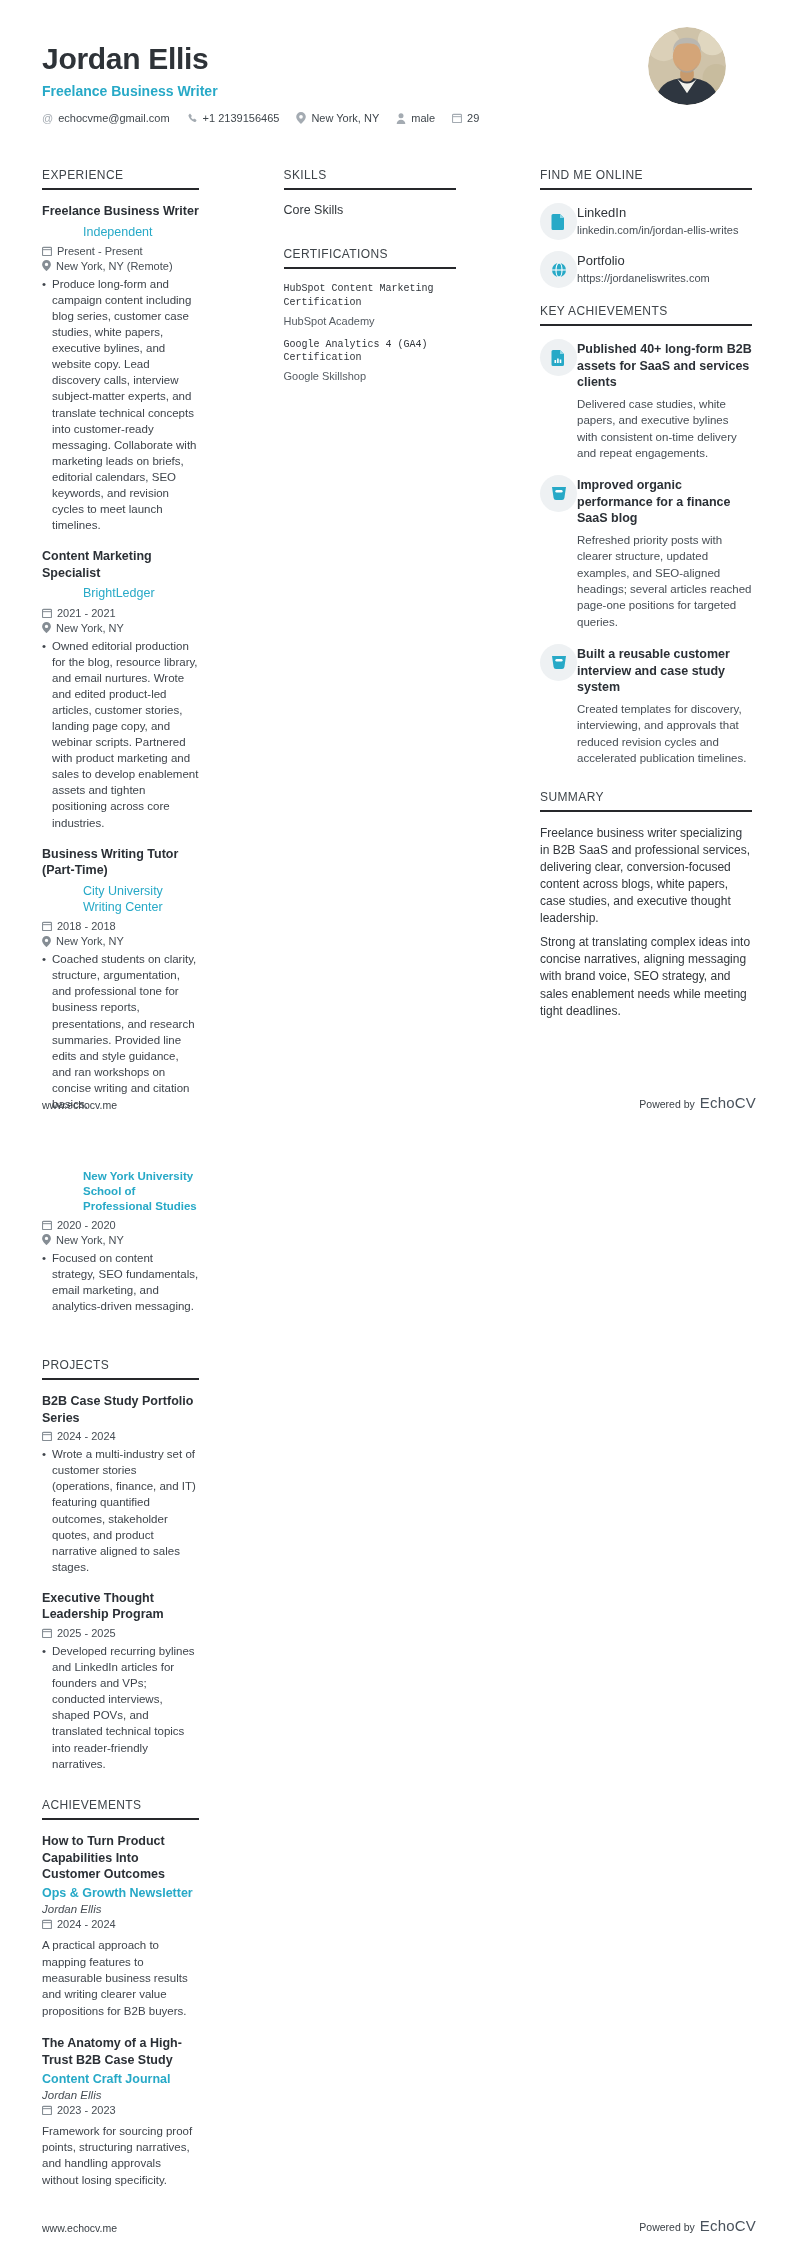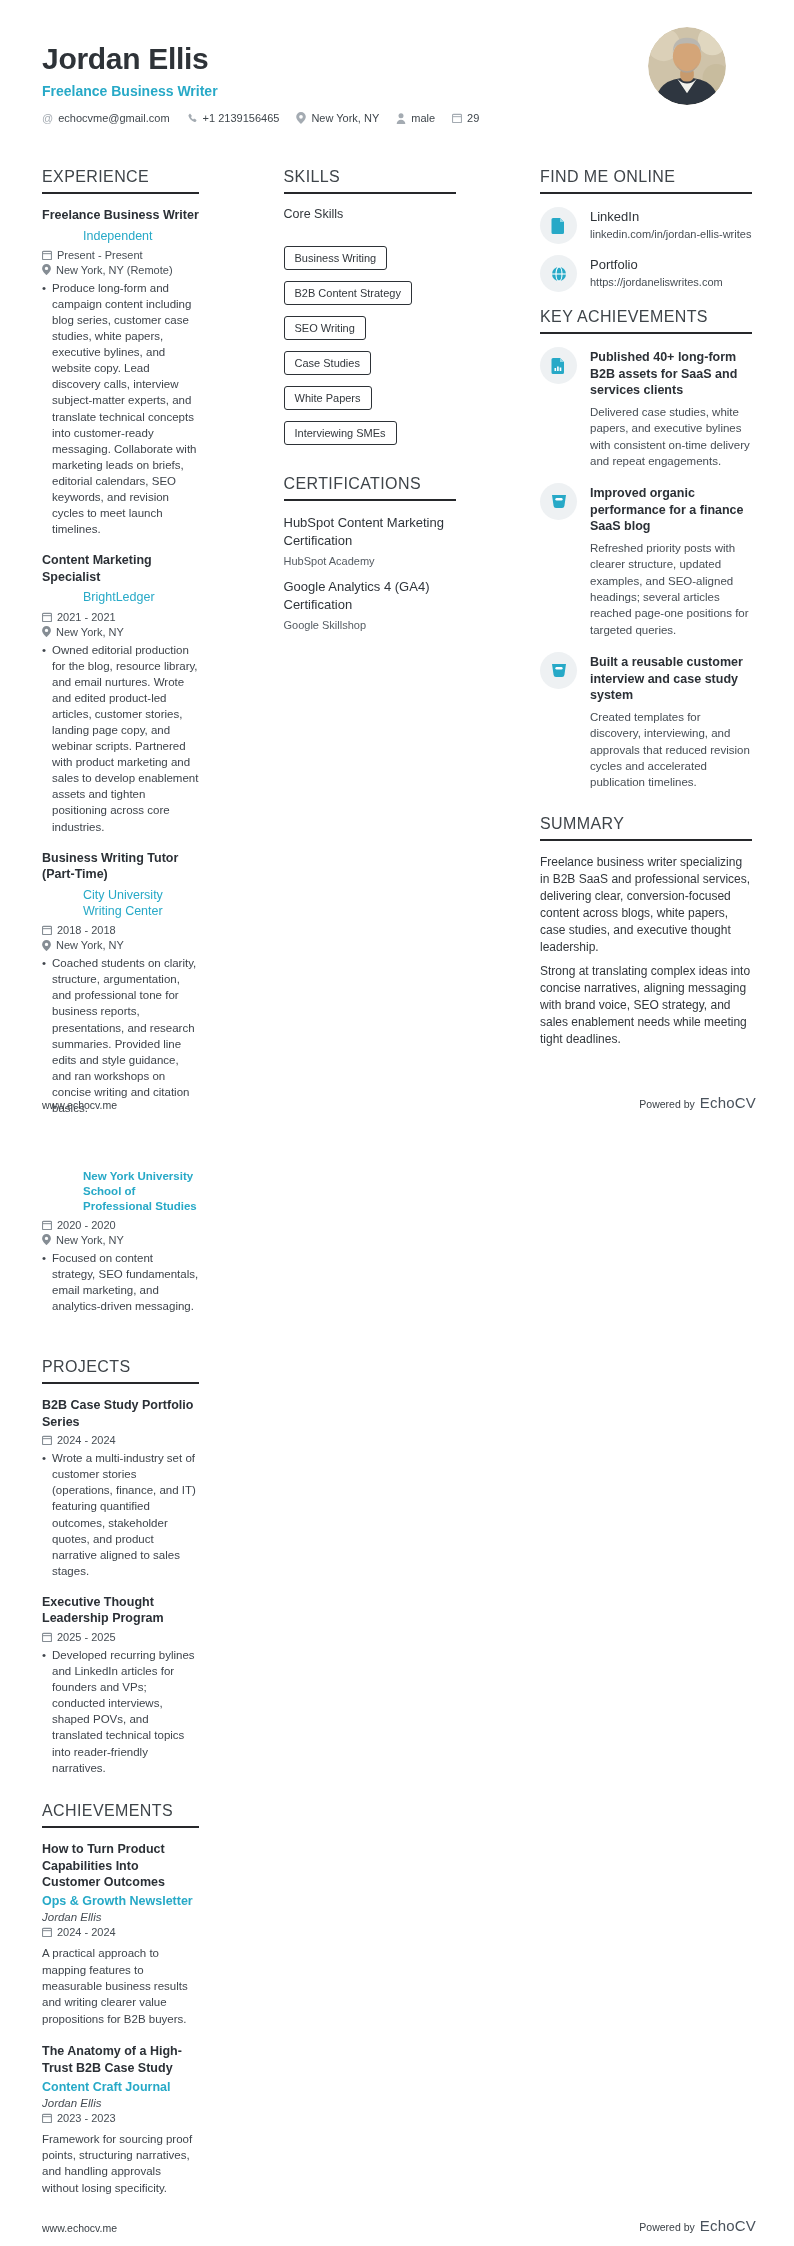--- a/index.html
+++ b/index.html
@@ -27,7 +27,7 @@
 
   .sec { margin-bottom:24px; }
   .sec-heading {
-    font-size:16px; color:#3e4449; letter-spacing:0.4px;
+    font-size:12px; color:#3e4449; letter-spacing:0.4px;
     padding-bottom:6px; border-bottom:2px solid #26282b; margin-bottom:13px;
   }
 

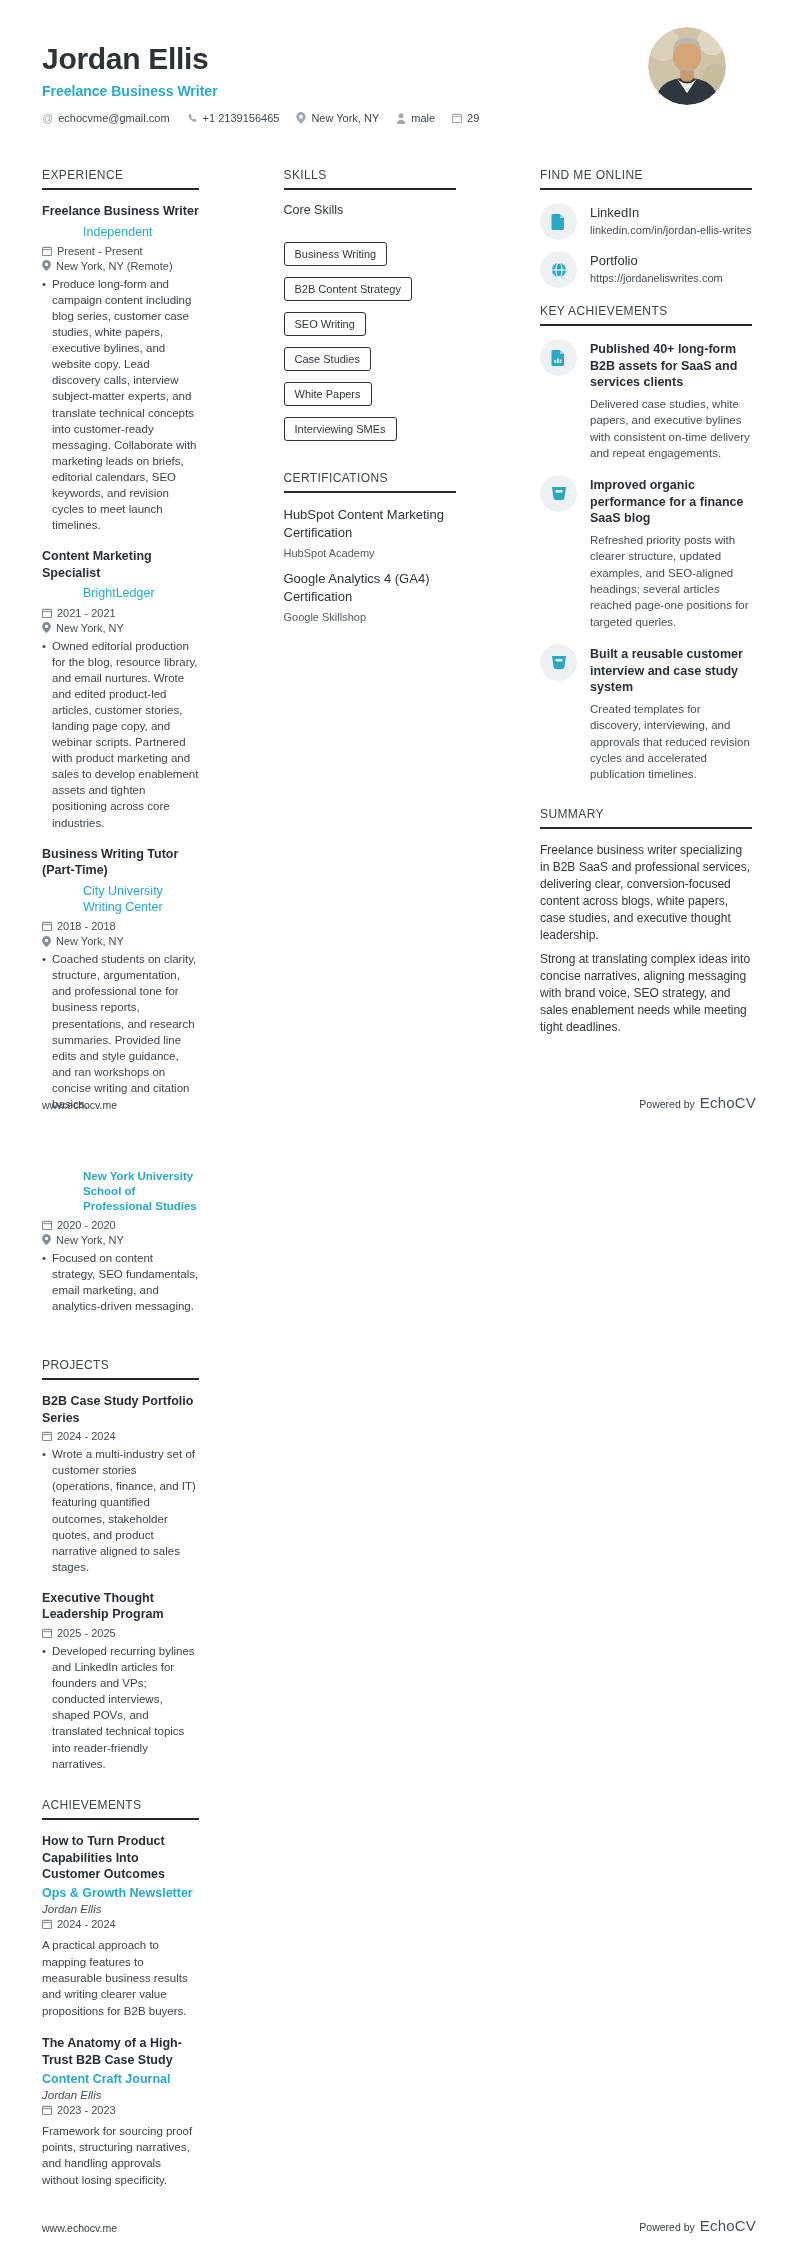--- a/index.html
+++ b/index.html
@@ -55,7 +55,7 @@
   .cert-issuer { font-size:11px; color:#555c63; }
 
   
-  .icon-row { display:flex; gap:13px; margin-bottom:11px; }
+  .icon-row { display:flex; margin-bottom:11px; }
   .disc { flex:0 0 37px; width:37px; height:37px; border-radius:50%; background:#eef1f3;
           display:flex; align-items:center; justify-content:center; }
   .disc svg { display:block; }

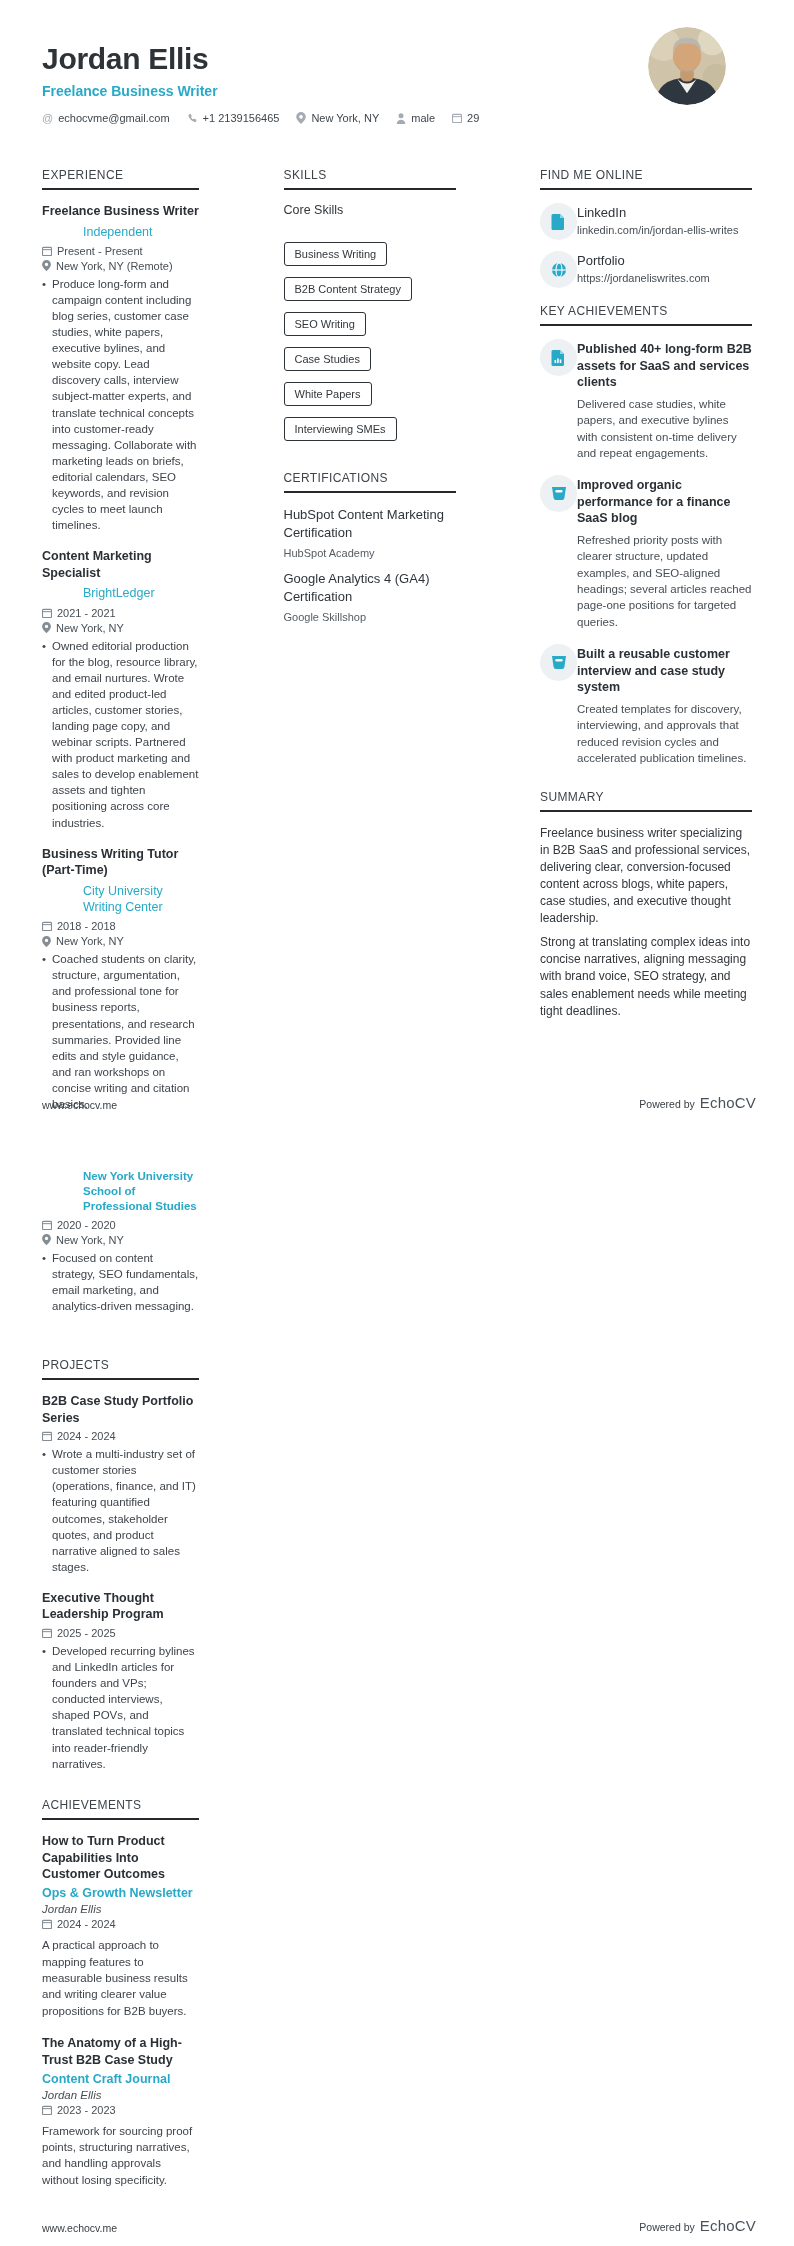--- a/index.html
+++ b/index.html
@@ -243,14 +243,6 @@
       <div class="sec">
         <div class="sec-heading">SKILLS</div>
         <div class="skills-group">Core Skills</div>
-        <div class="tags">
-          <span class="tag">Business Writing</span>
-          <span class="tag">B2B Content Strategy</span>
-          <span class="tag">SEO Writing</span>
-          <span class="tag">Case Studies</span>
-          <span class="tag">White Papers</span>
-          <span class="tag">Interviewing SMEs</span>
-        </div>
       </div>
 
       <div class="sec" style="margin-top:30px;">

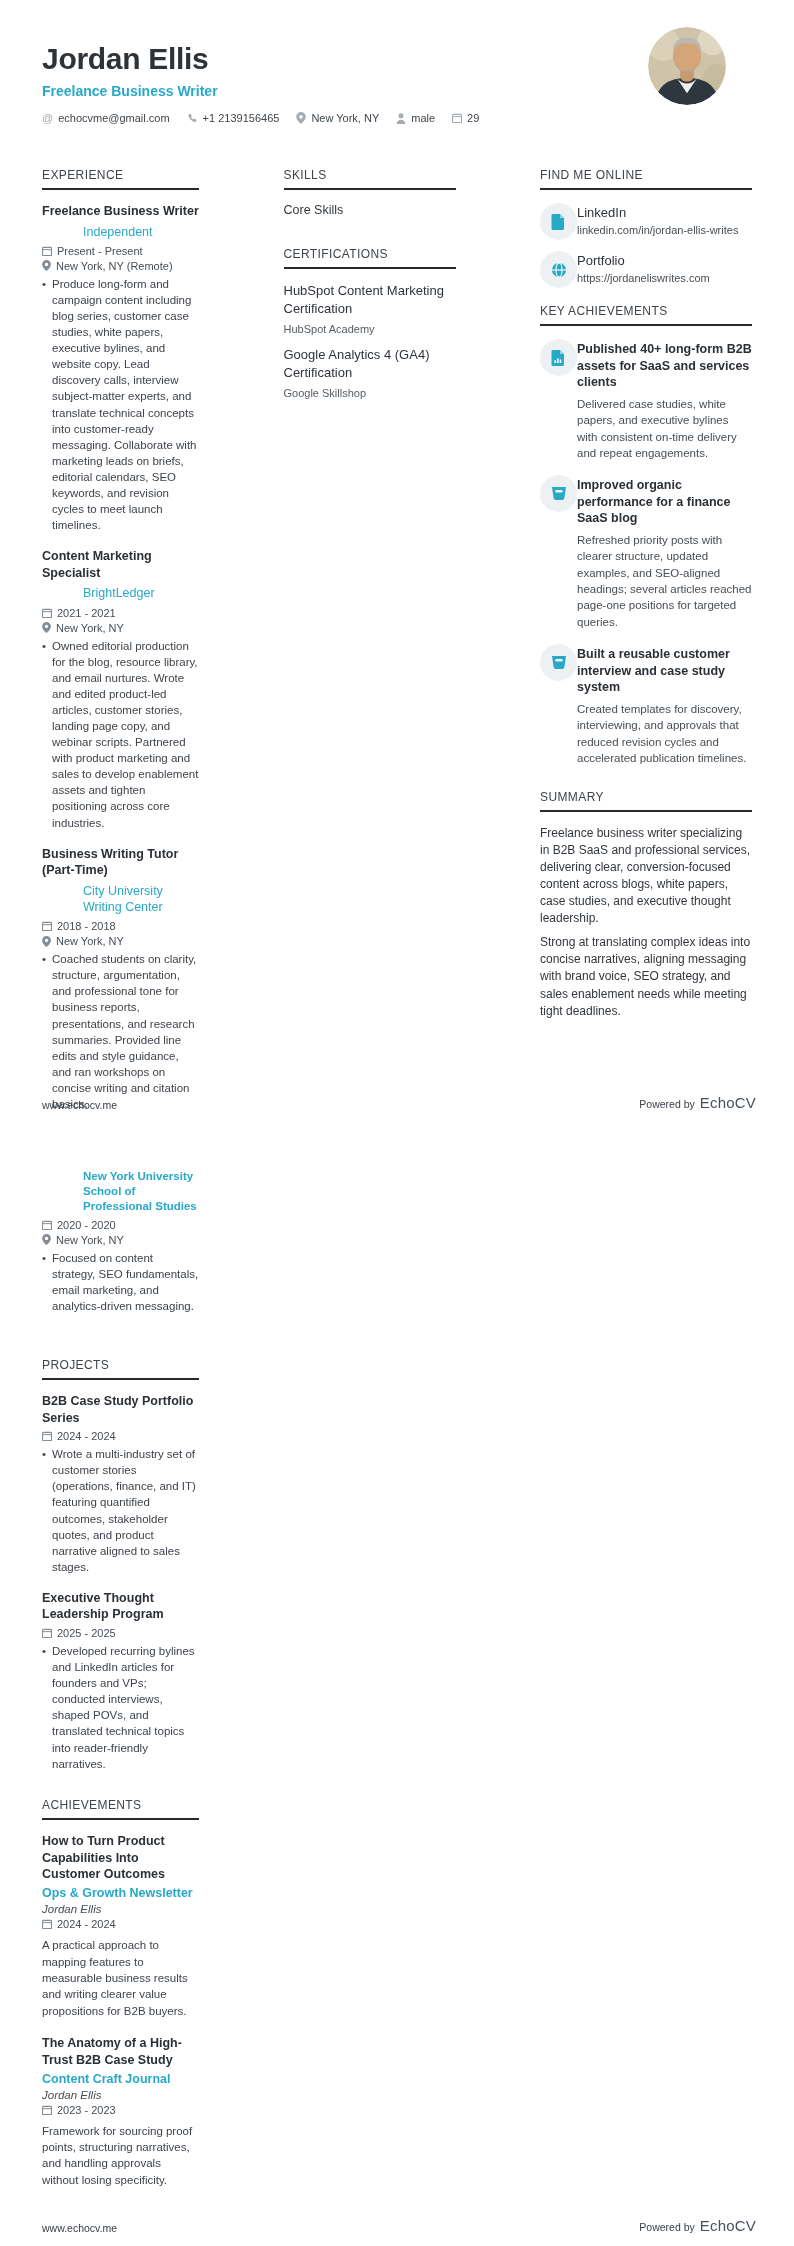--- a/index.html
+++ b/index.html
@@ -51,7 +51,7 @@
 
   
   .cert { margin-bottom:11px; }
-  .cert-name { font-size:13px; color:#2f343a; line-height:1.38; margin-bottom:5px; }
+  .cert-name { font-size:10px; color:#2f343a; line-height:1.38; margin-bottom:5px;font-family:Liberation Mono, monospace; }
   .cert-issuer { font-size:11px; color:#555c63; }
 
   

